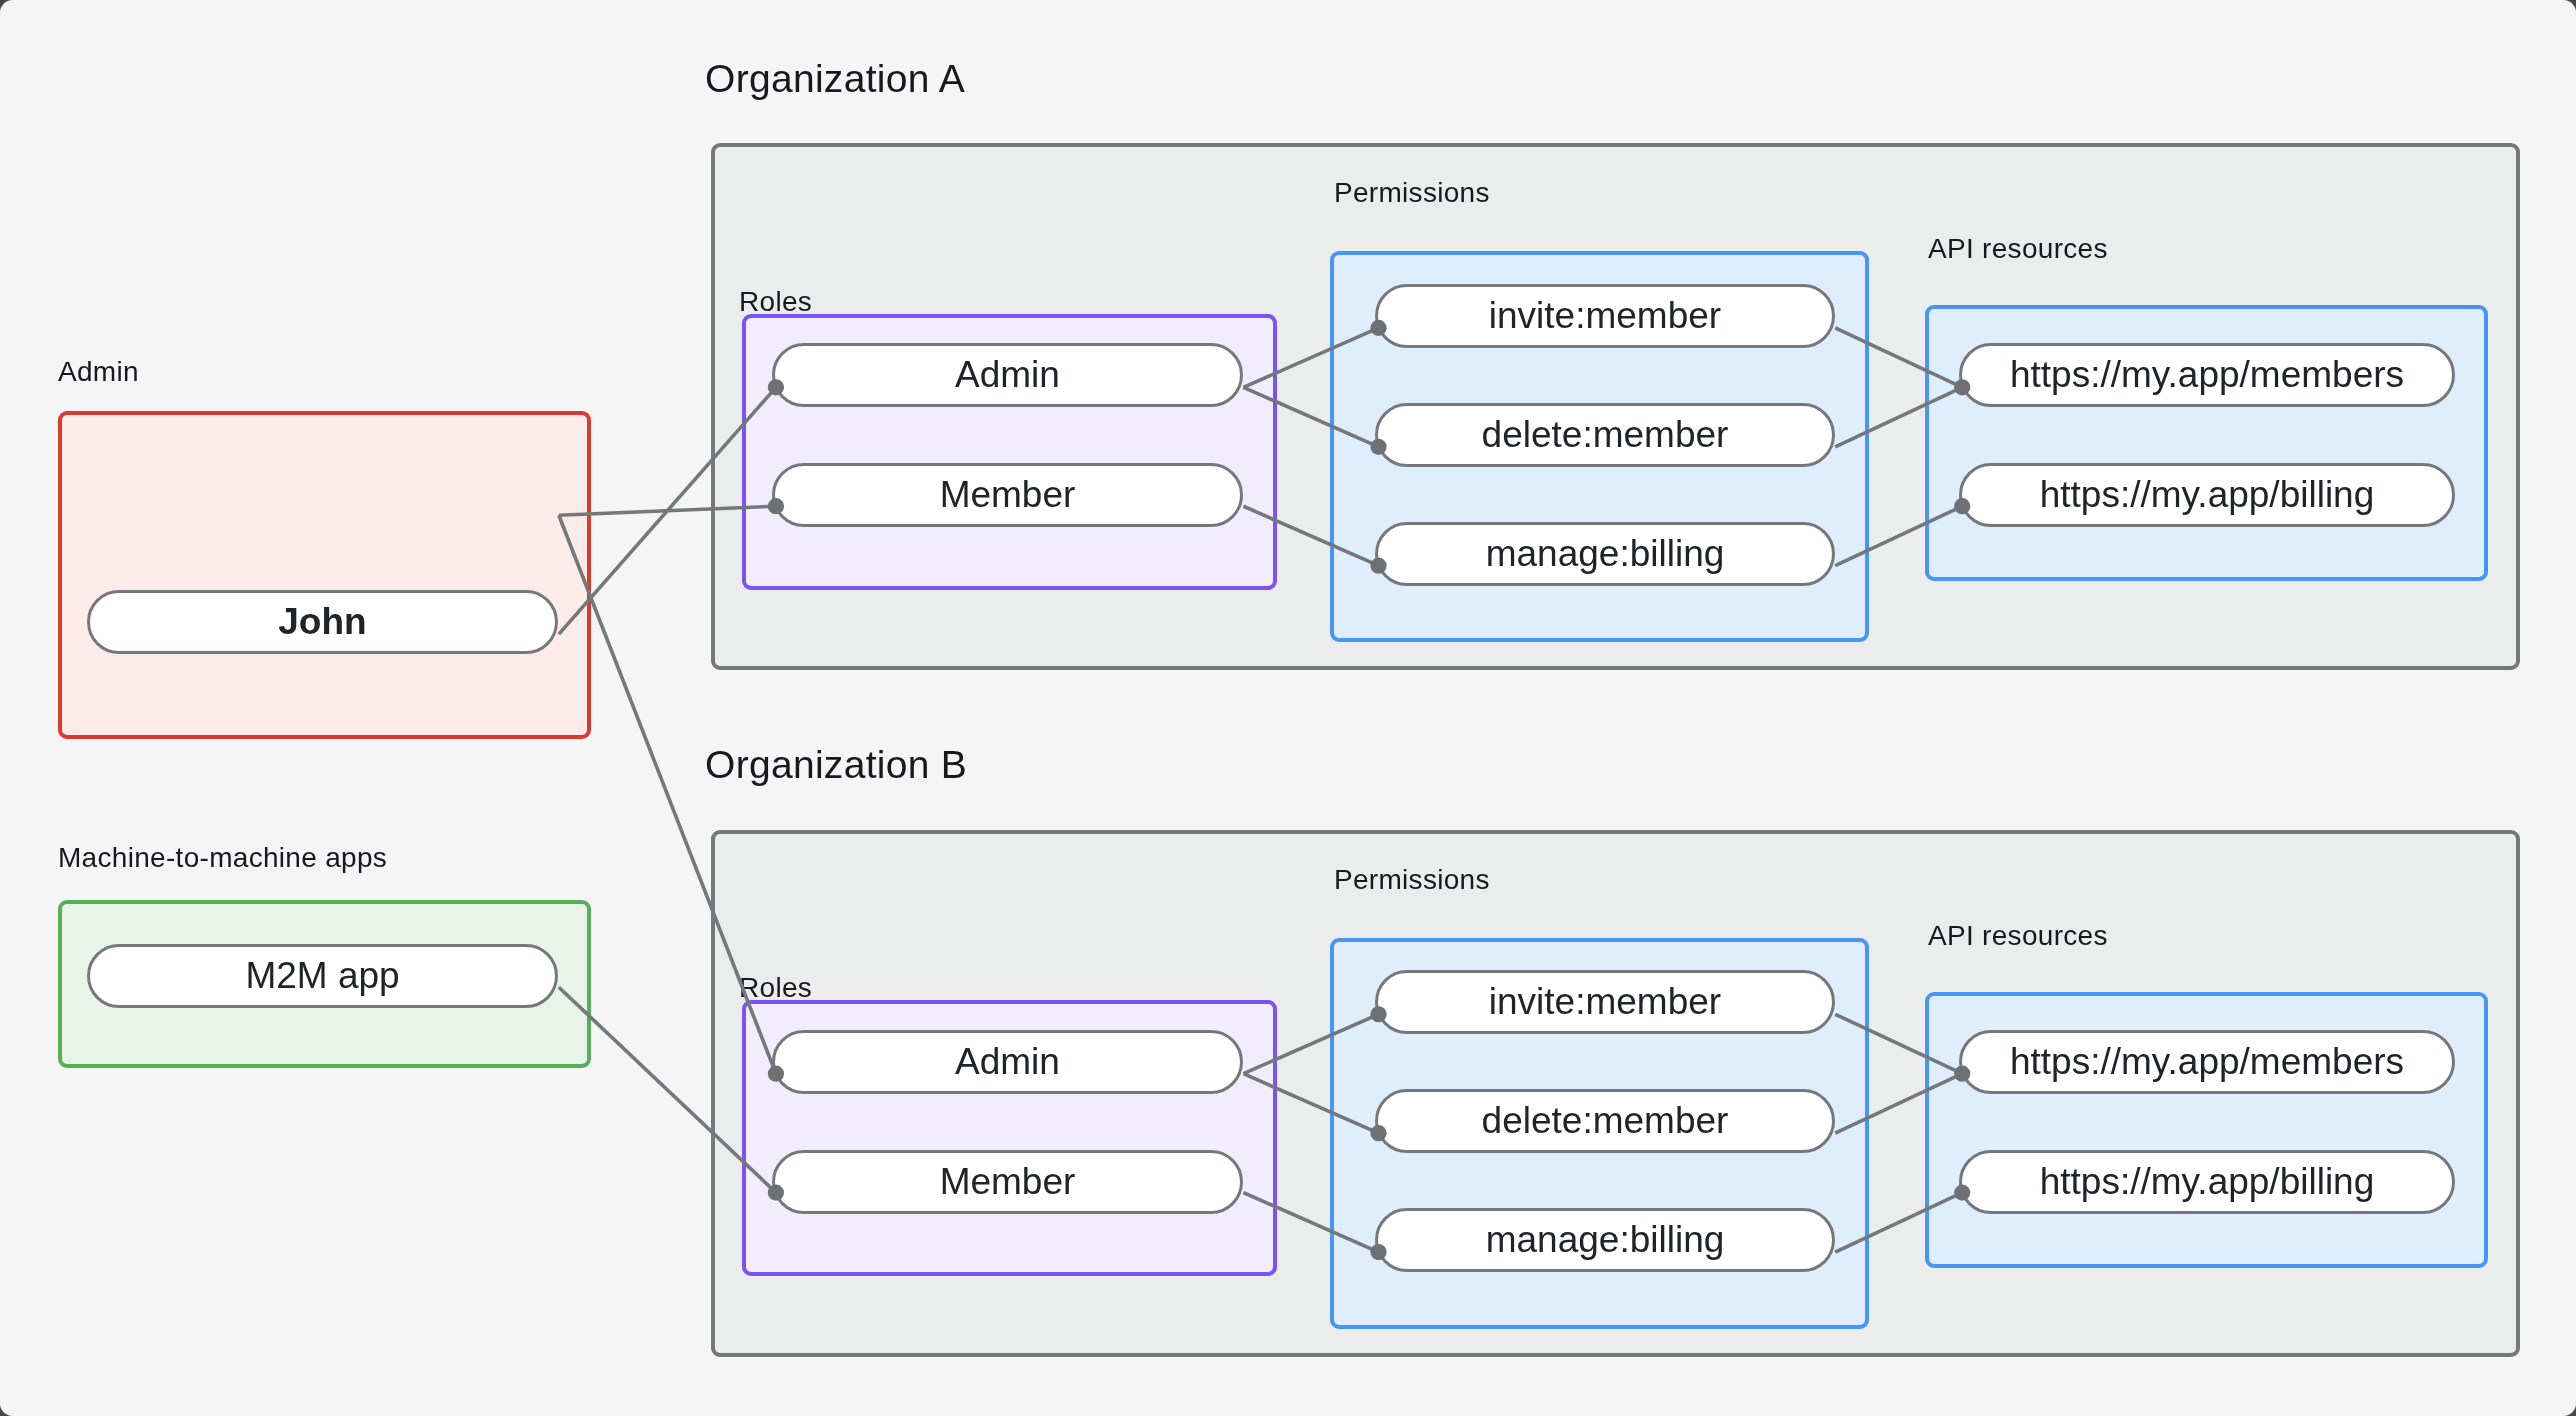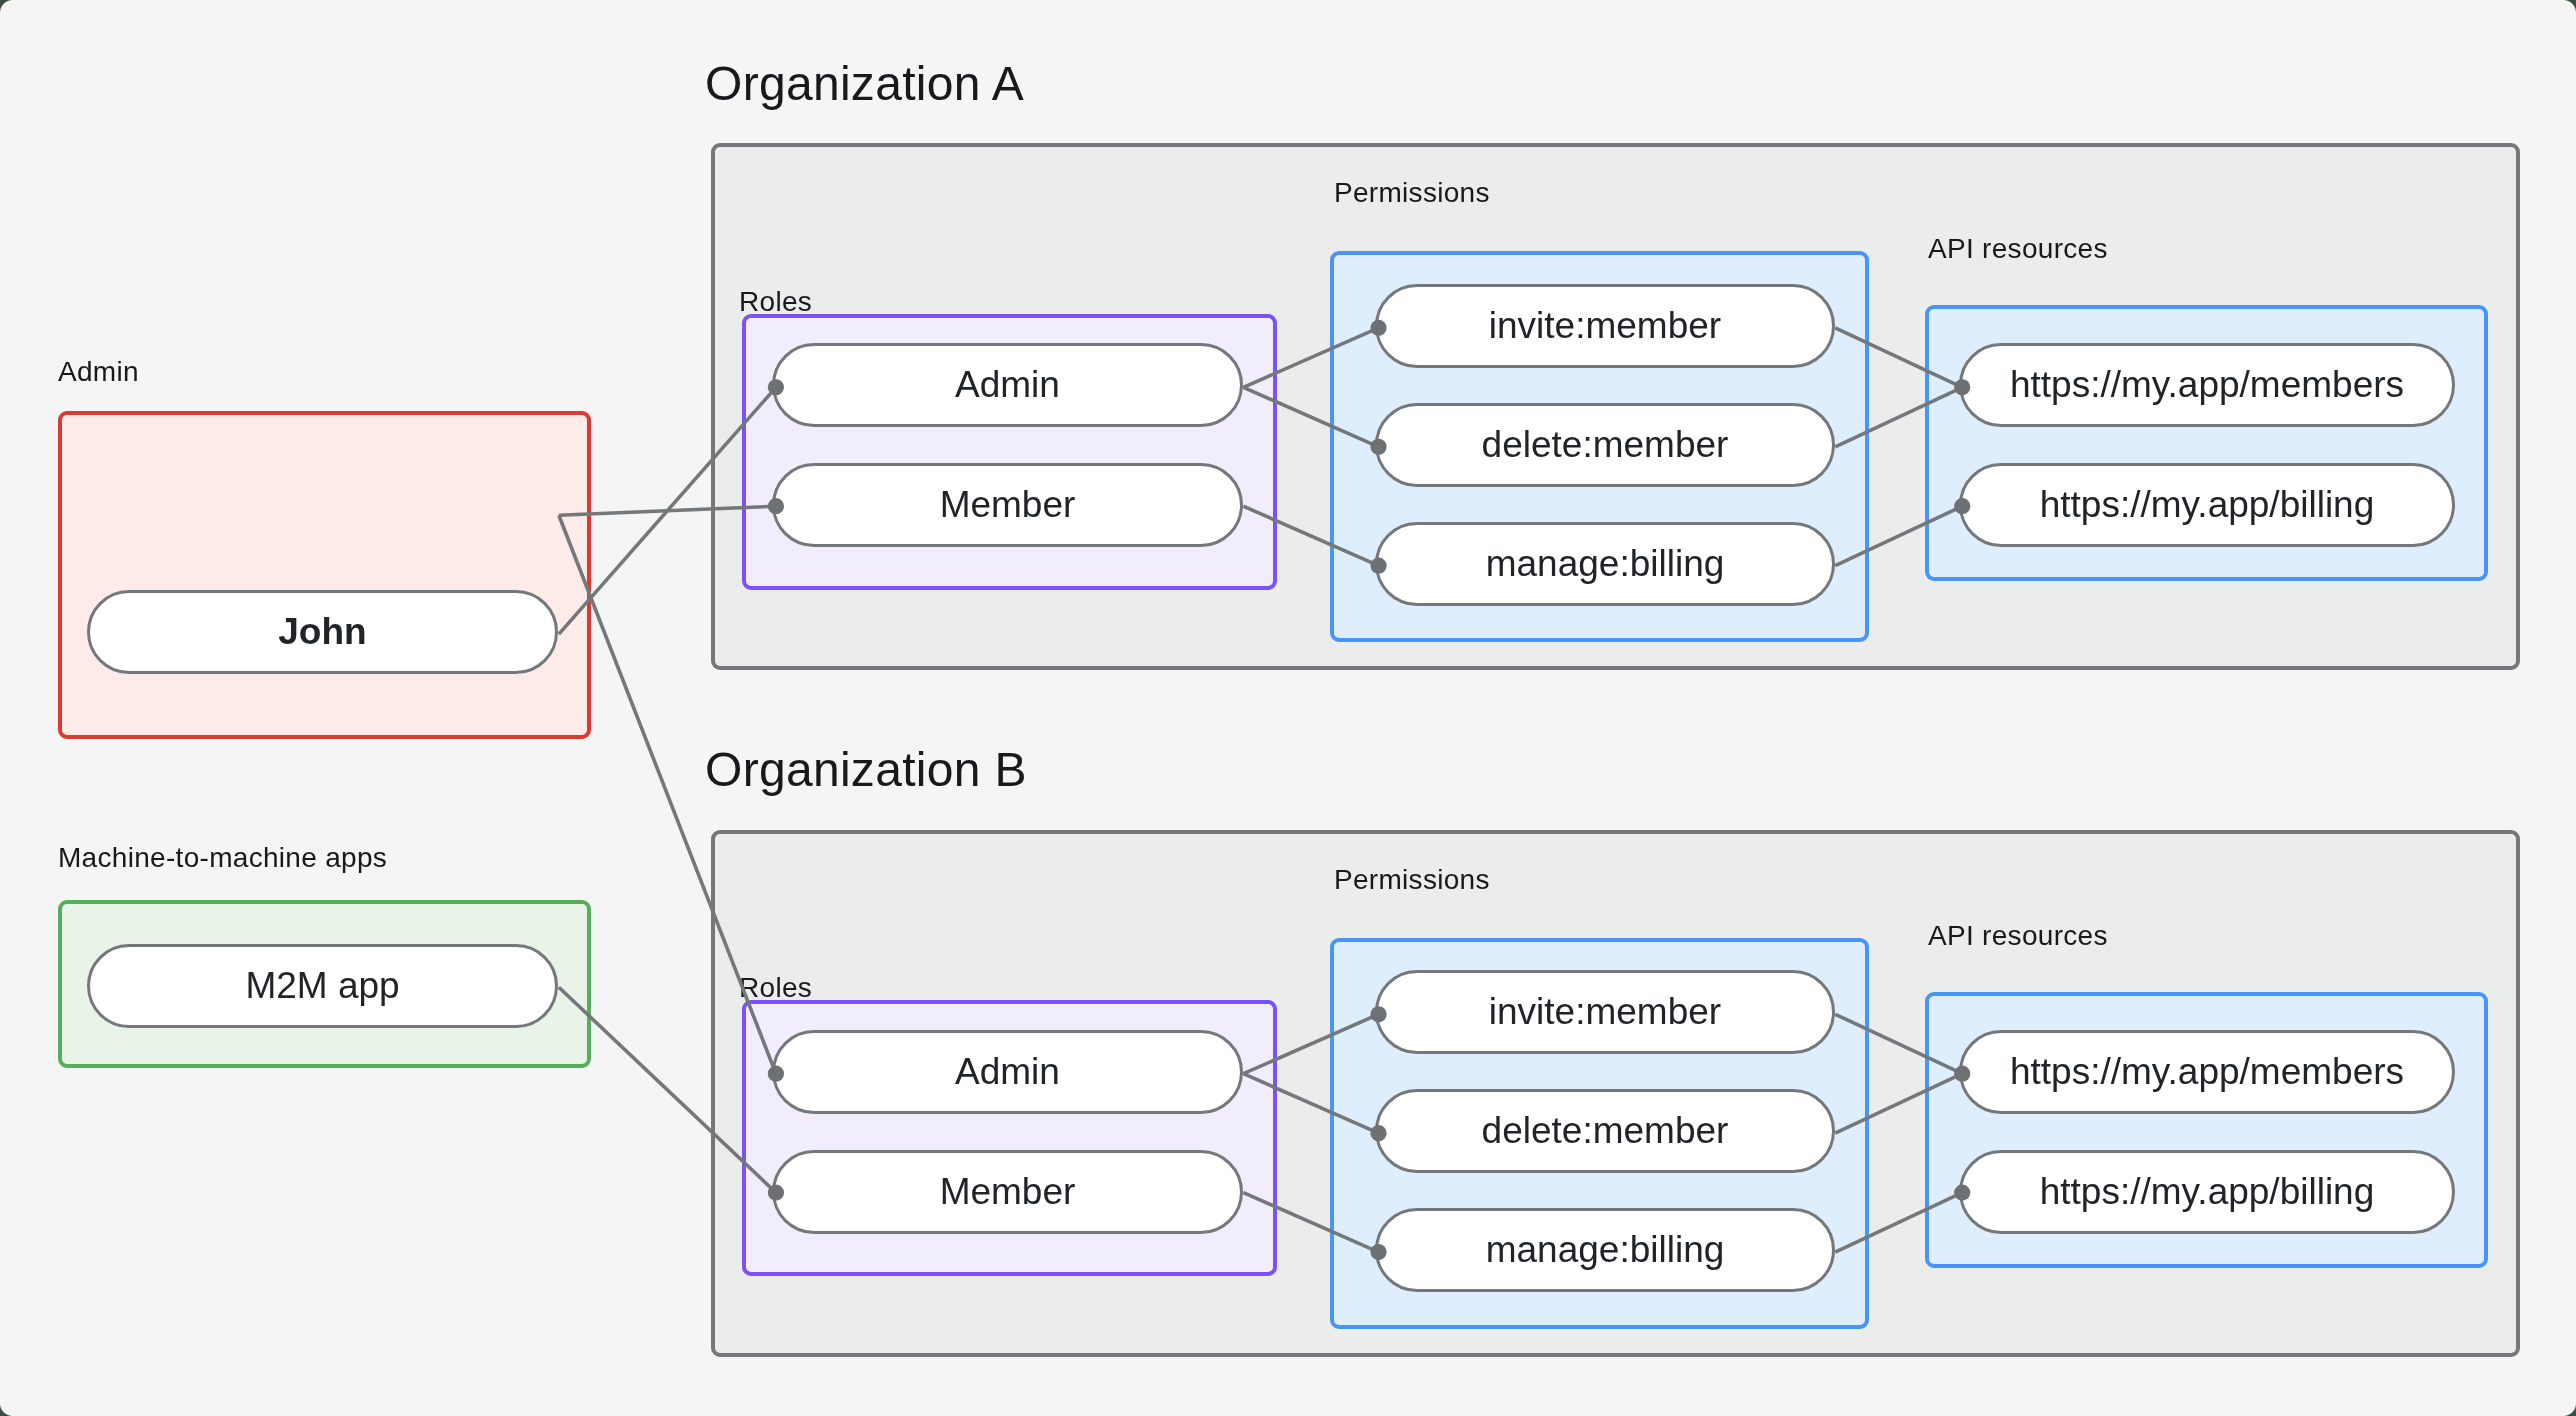--- a/index.html
+++ b/index.html
@@ -12,7 +12,7 @@
     position:absolute; font-size:28px; font-weight:500; color:#17191c;
     letter-spacing:0.3px; white-space:nowrap; line-height:1.1;
   }
-  .org-name { font-size:48px; }
+  .org-name { font-size:39px; }
   .box { position:absolute; box-sizing:border-box; border-radius:9px; }
   .org-box  { background:#ebedec; border:4.5px solid #75787b; }
   .users-box{ background:#fcebe8; border:4.5px solid #da3b30; }

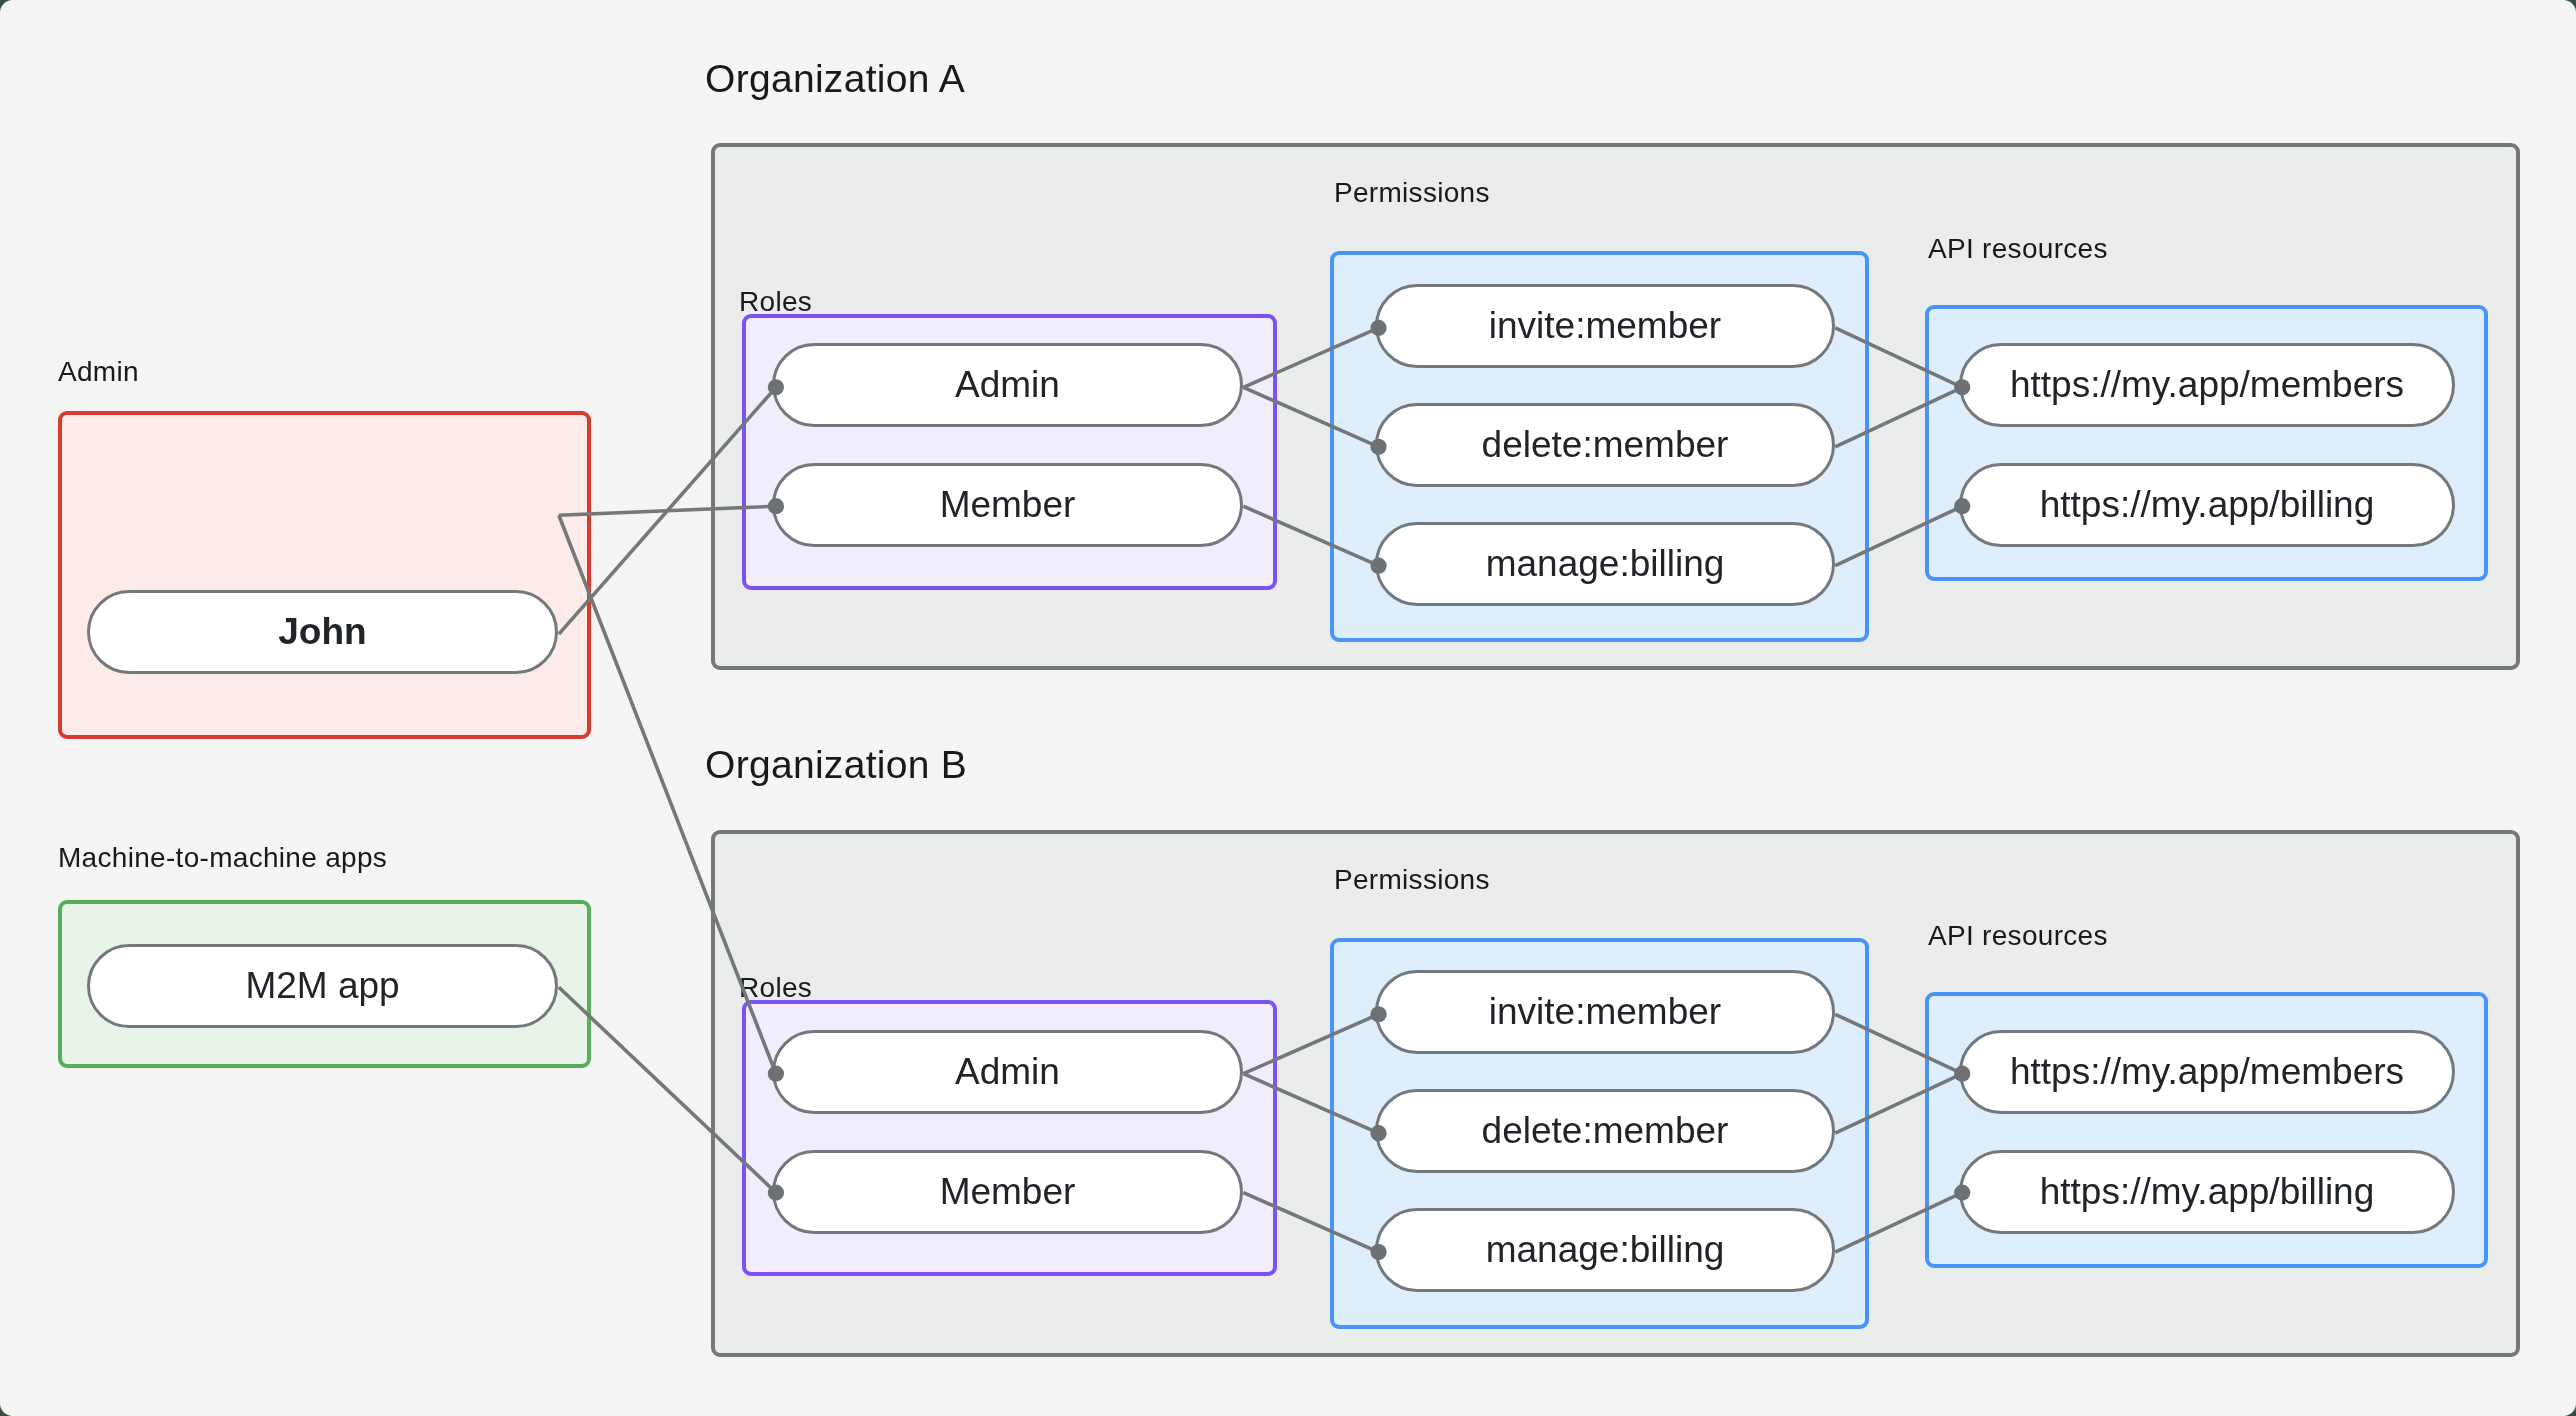--- a/index.html
+++ b/index.html
@@ -20,7 +20,7 @@
   .roles-box{ background:#f2edfc; border:4.5px solid #7a52f6; }
   .blue-box { background:#dfeefc; border:4.5px solid #4795f6; }
   .pill {
-    position:absolute; height:84px; box-sizing:border-box;
+    position:absolute; height:64px; box-sizing:border-box;
     background:#ffffff; border:3.6px solid #75787b; border-radius:54px;
     display:flex; align-items:center; justify-content:center;
     font-size:37px; color:#202428; white-space:nowrap;

